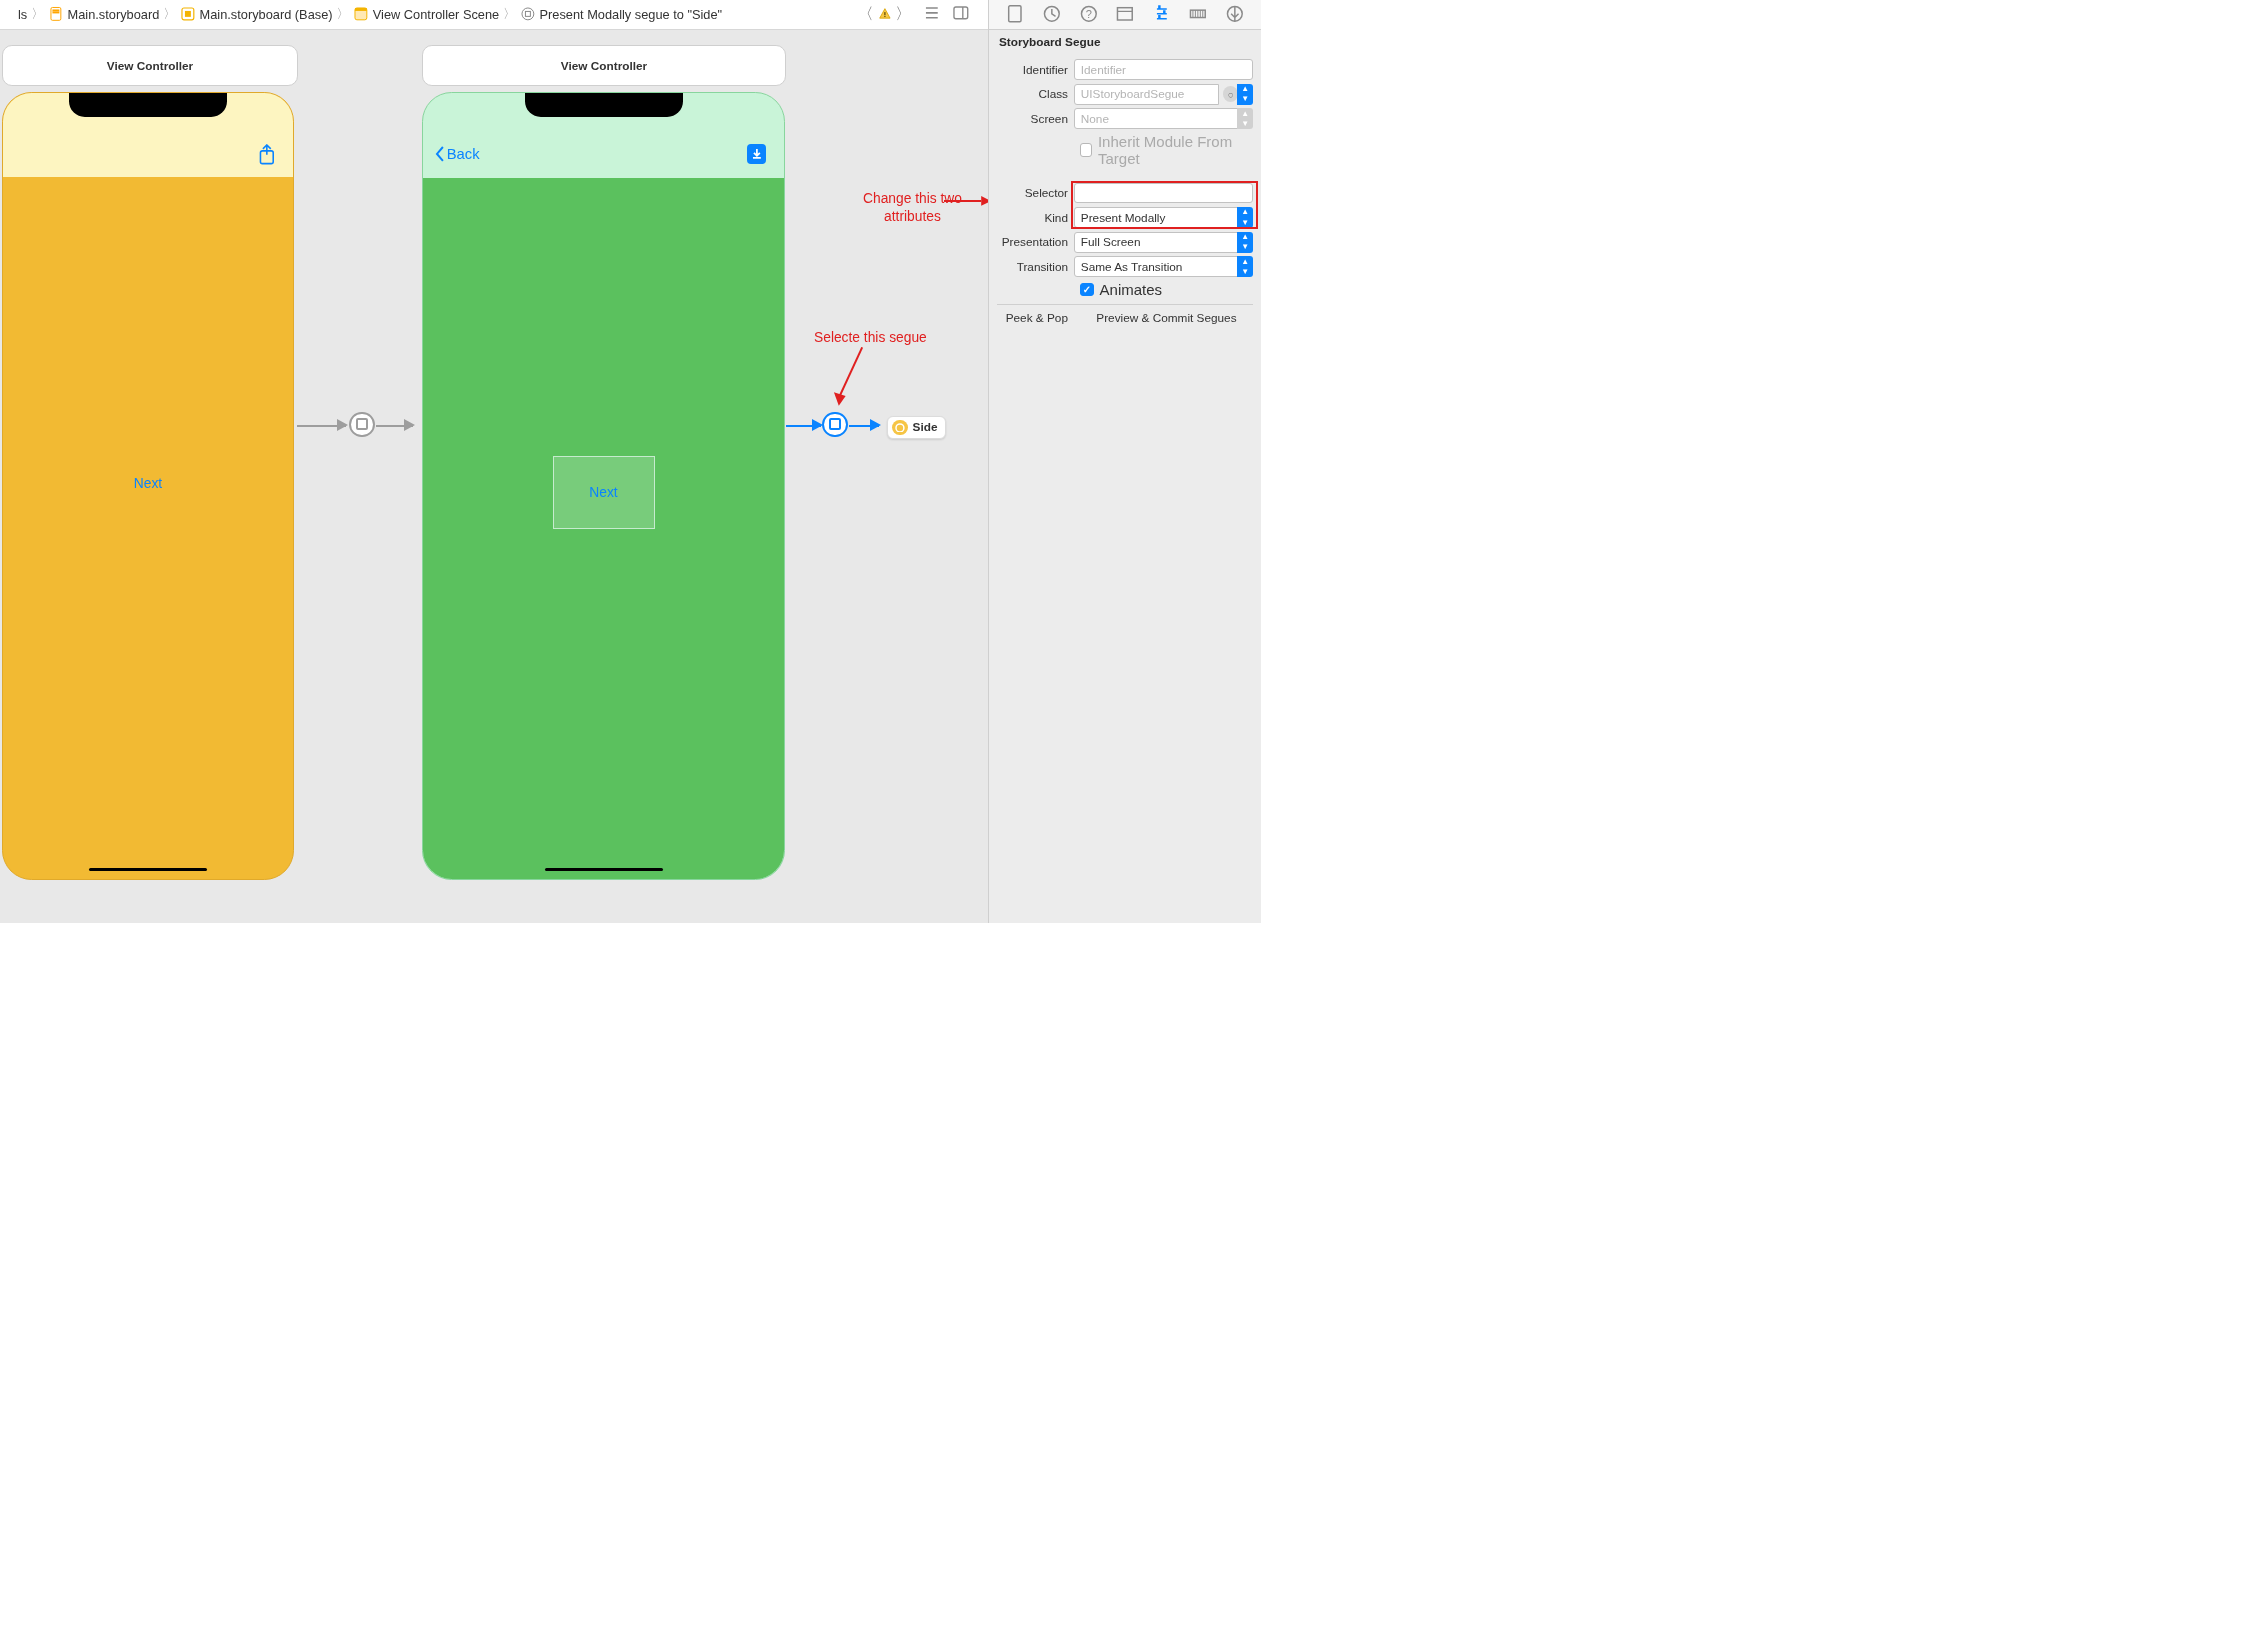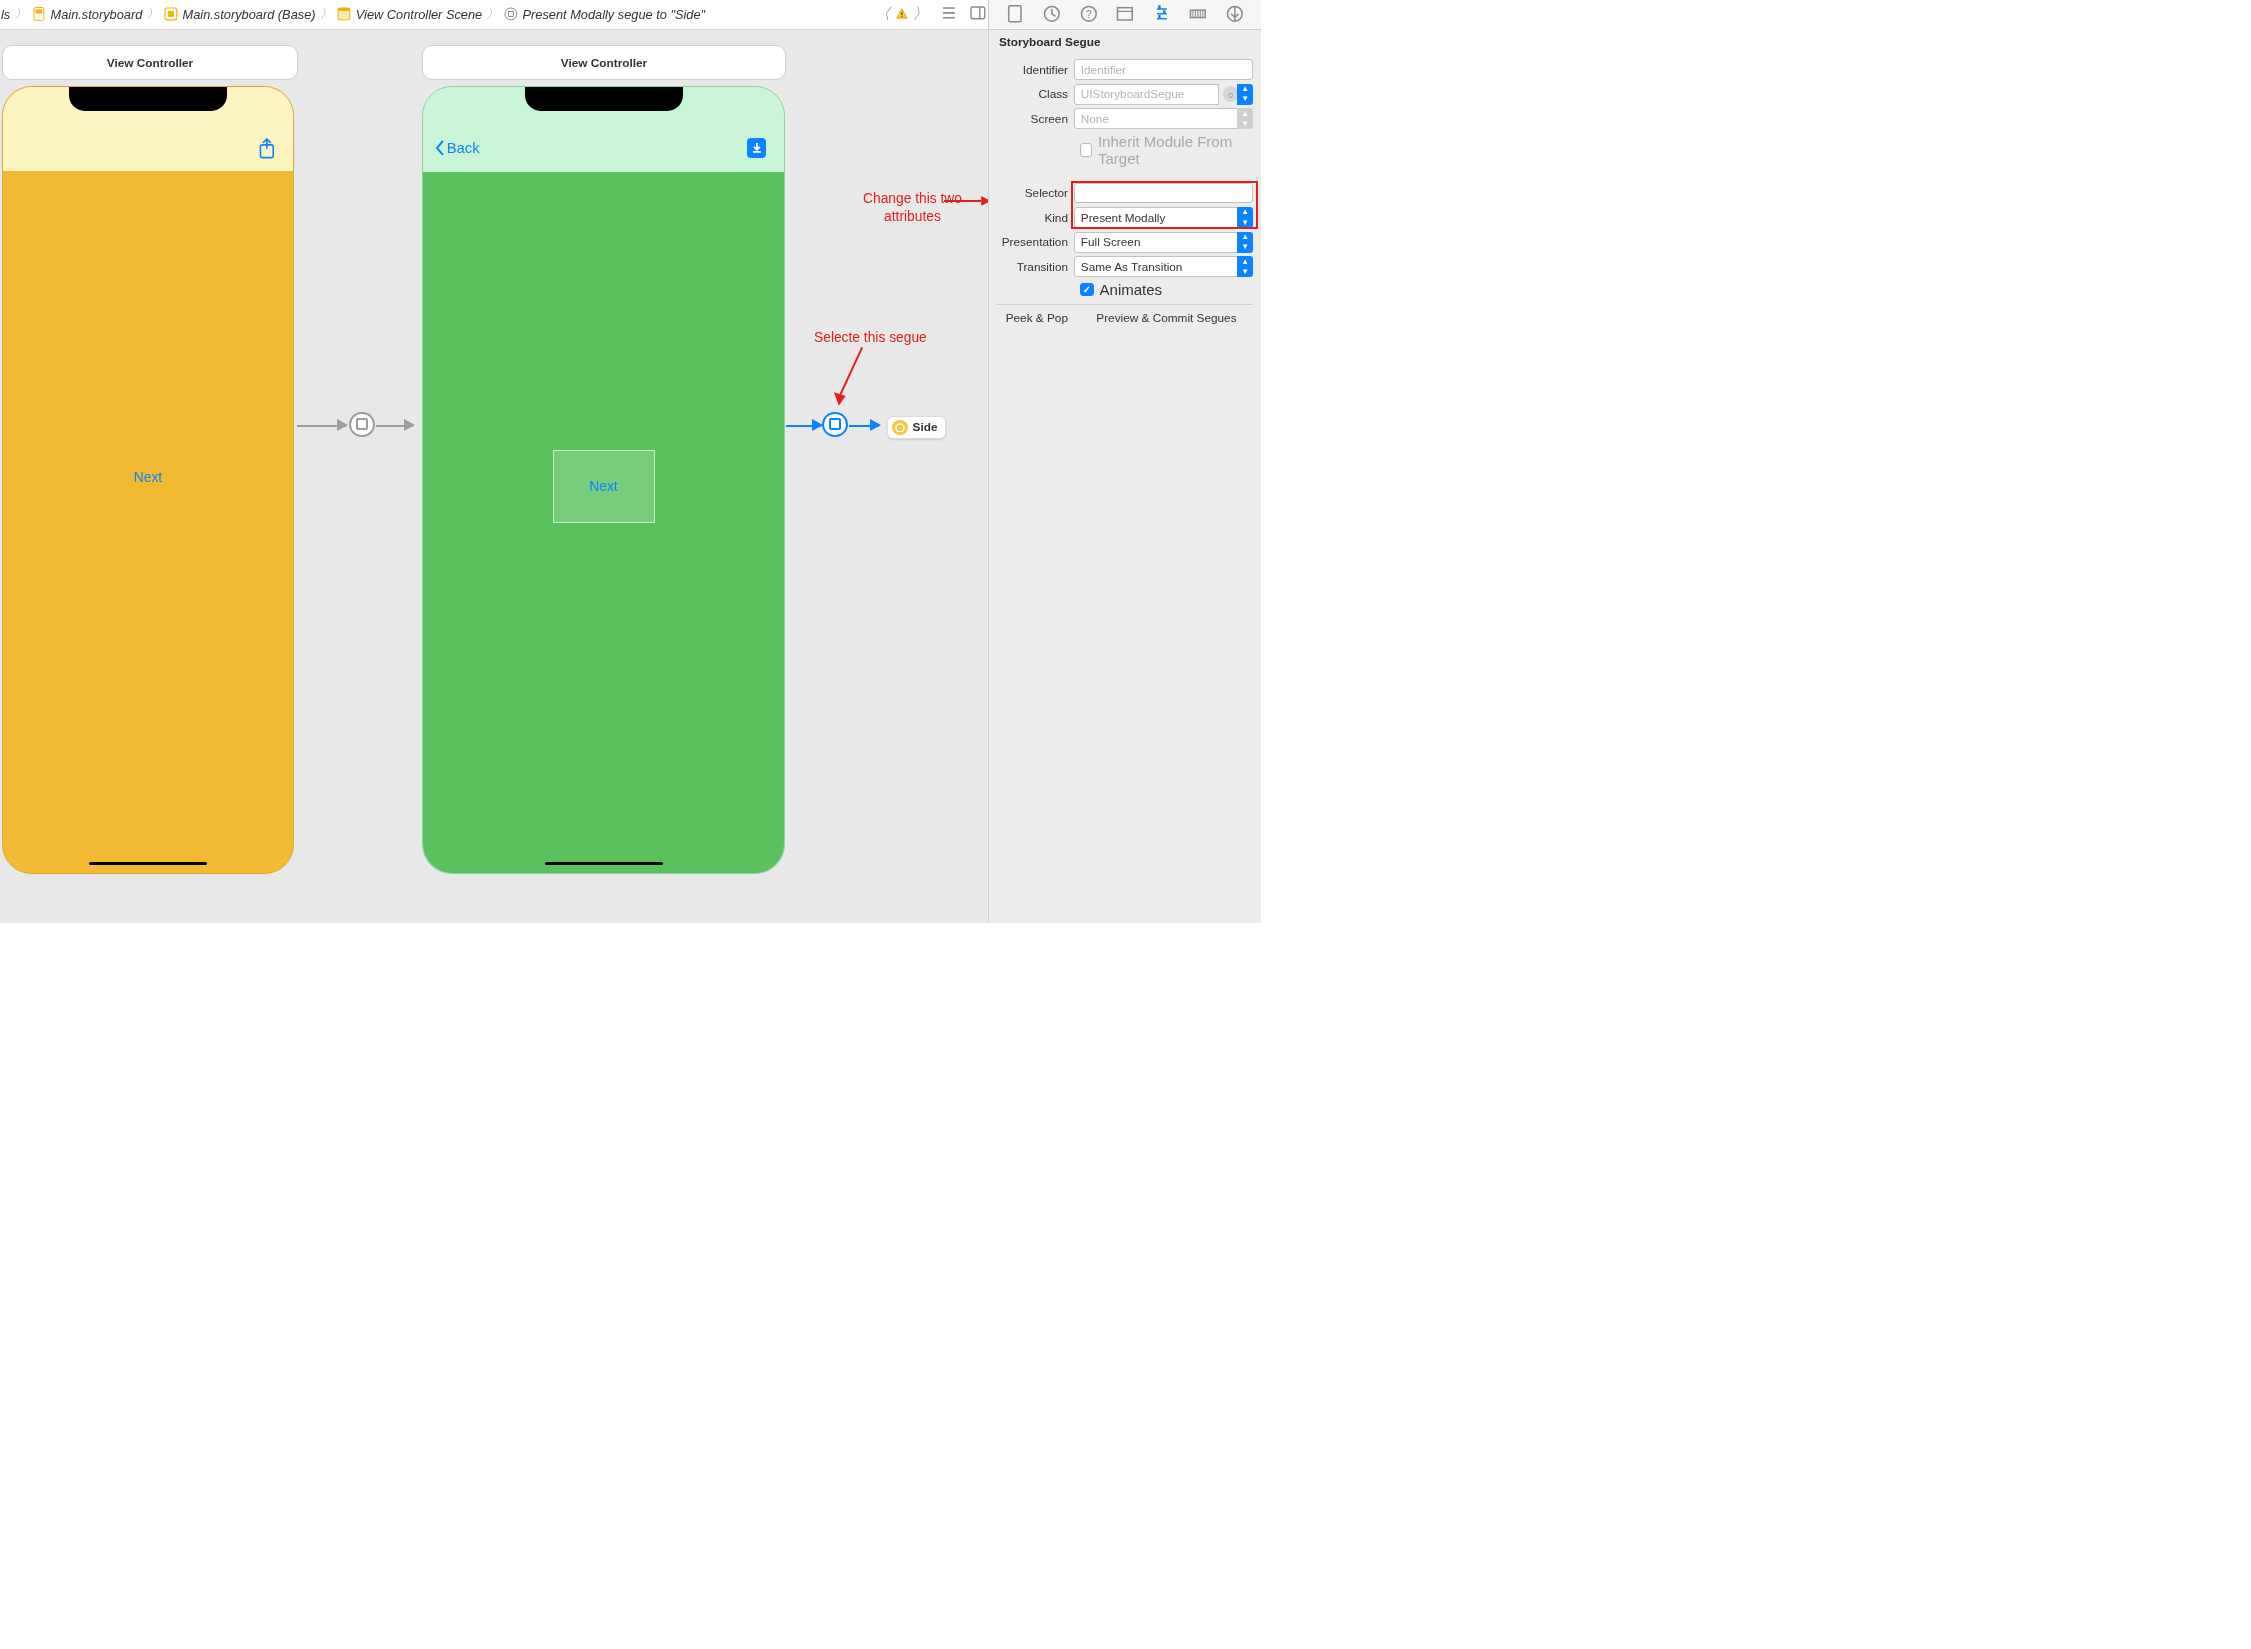--- a/index.html
+++ b/index.html
@@ -23,8 +23,7 @@
     border-bottom: 1px solid #d7d7d7;
     display: flex;
     align-items: center;
-    padding: 0 1px;
-    font-style: italic;
+    padding: 0 18px;
   }
   .crumbs {
     display: flex;

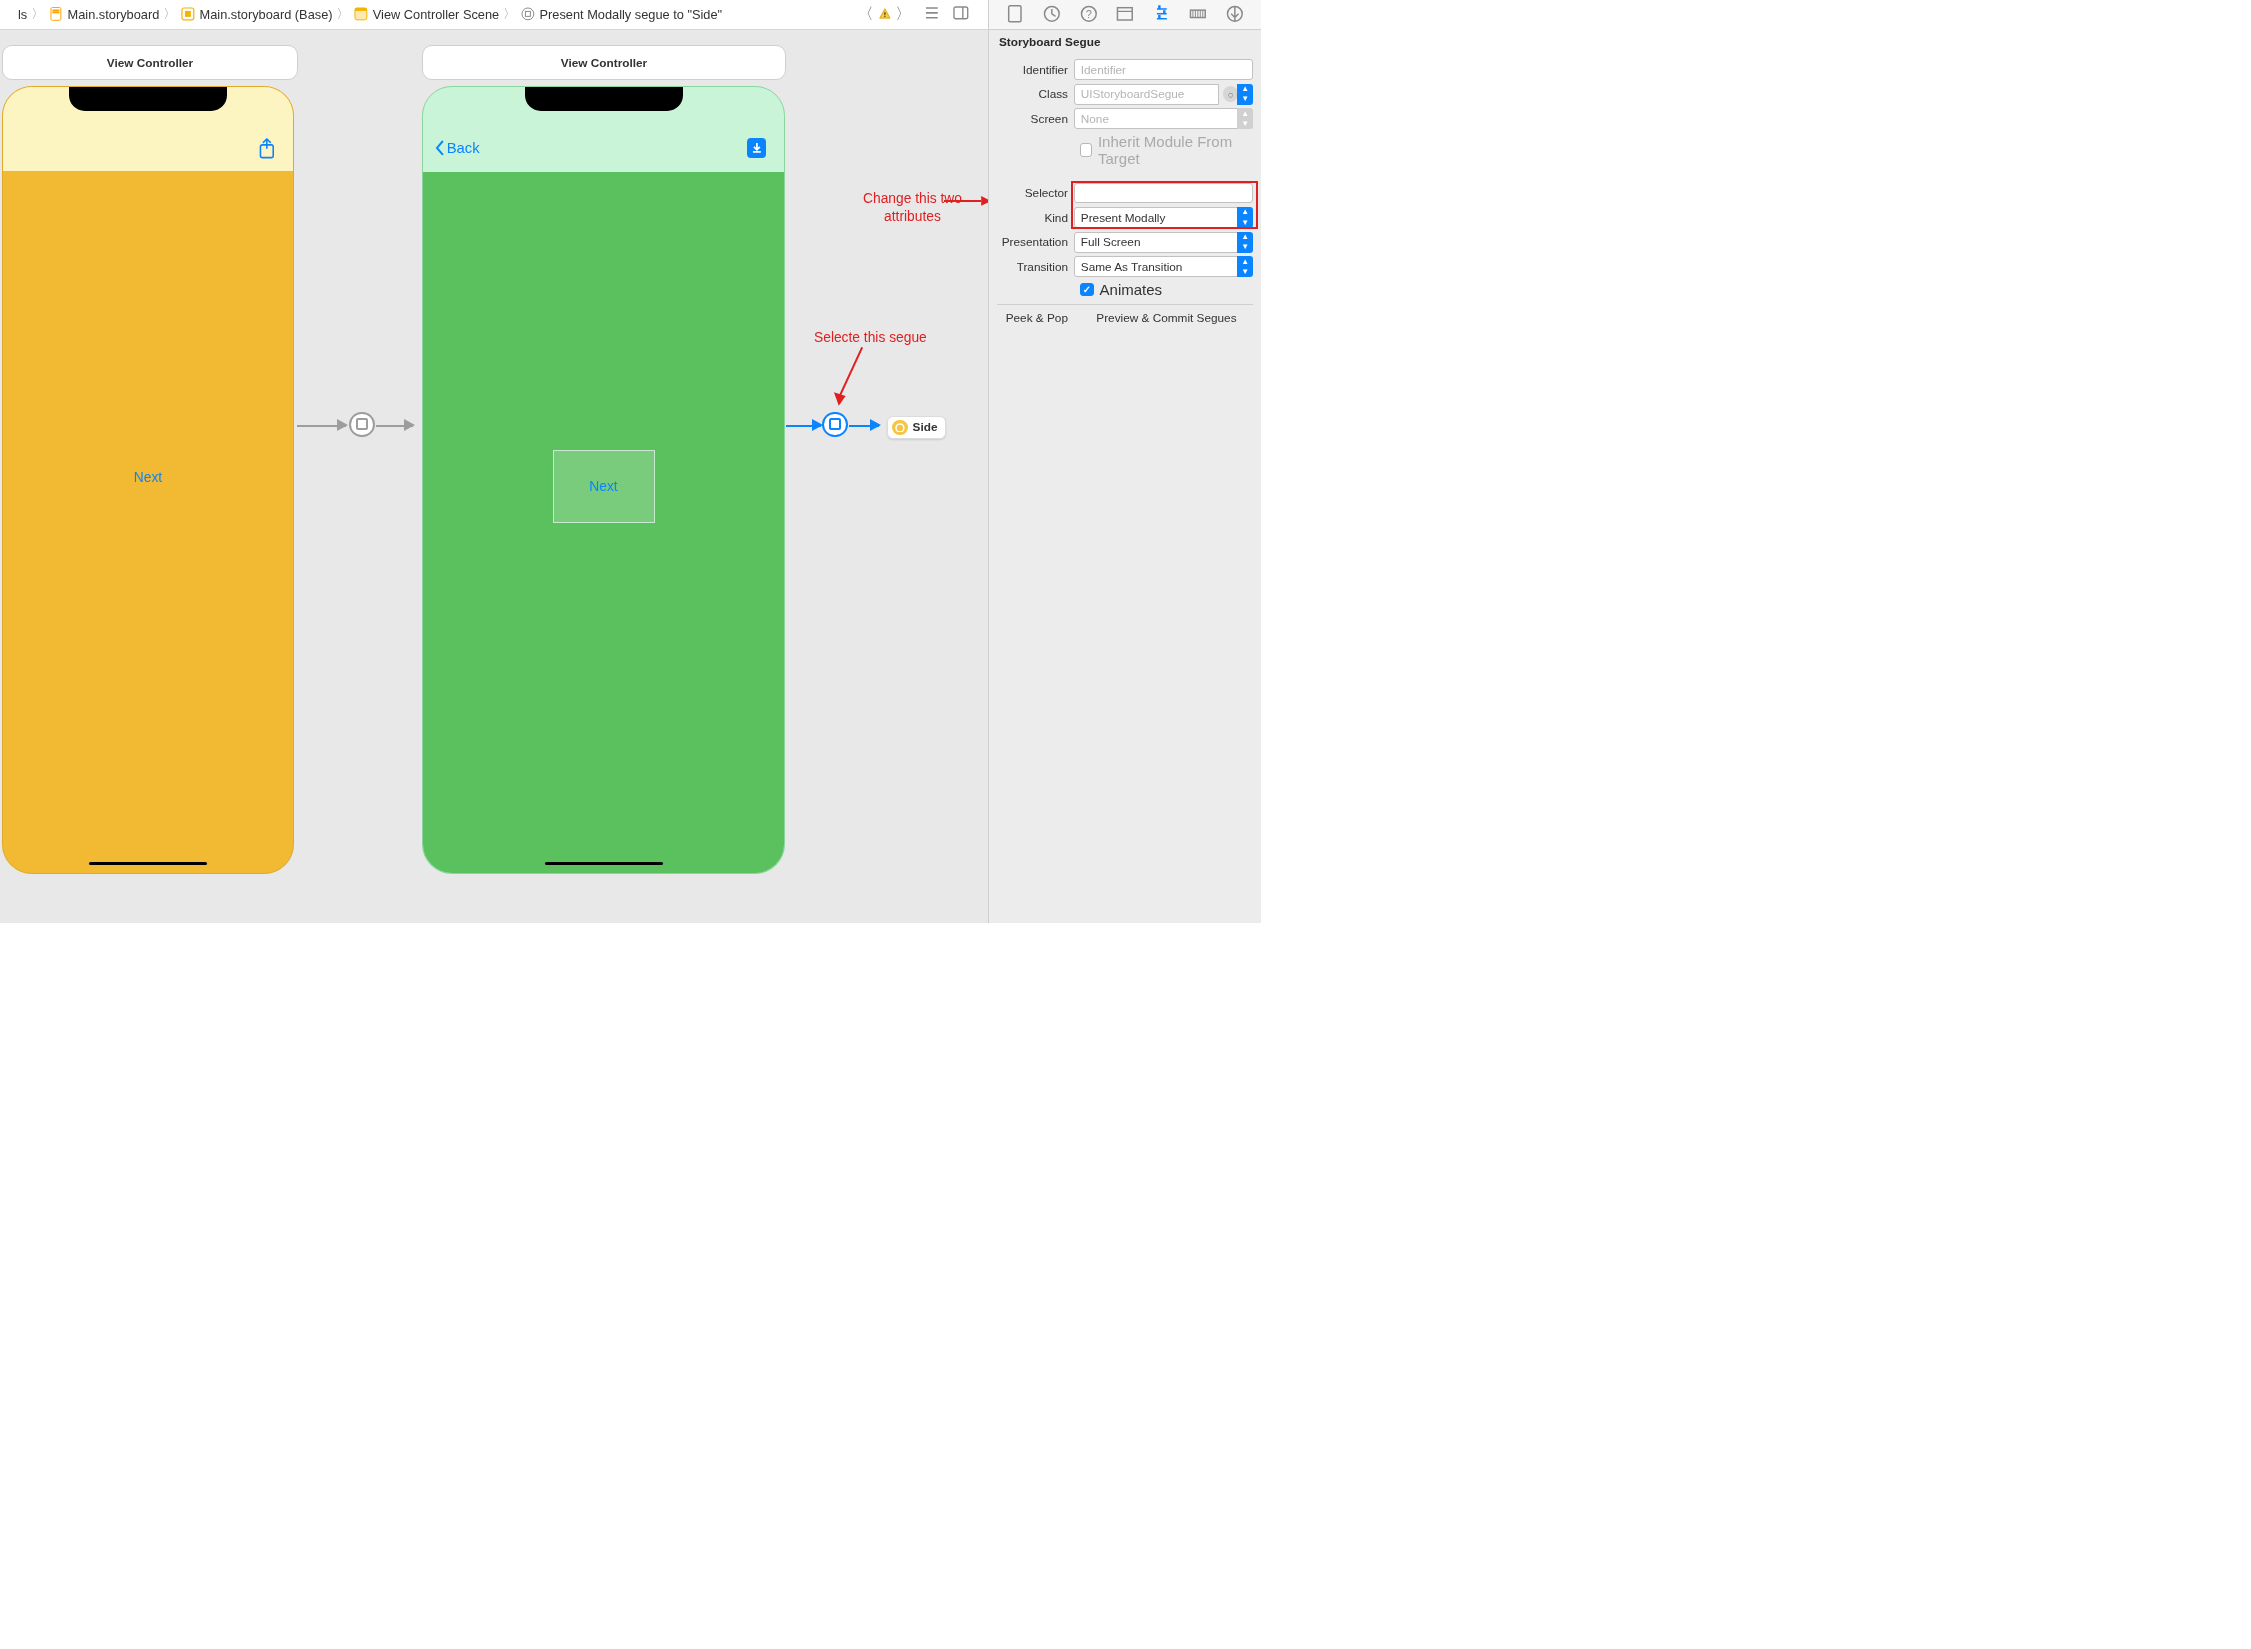--- a/index.html
+++ b/index.html
@@ -83,7 +83,7 @@
     background: #fff;
     border: 1px solid #cfcfcf;
     border-radius: 9.9px;
-    height: 35px;
+    height: 41px;
     display:flex;align-items:center;justify-content:center;
     font-size: 11.8px;
     font-weight: 600;

